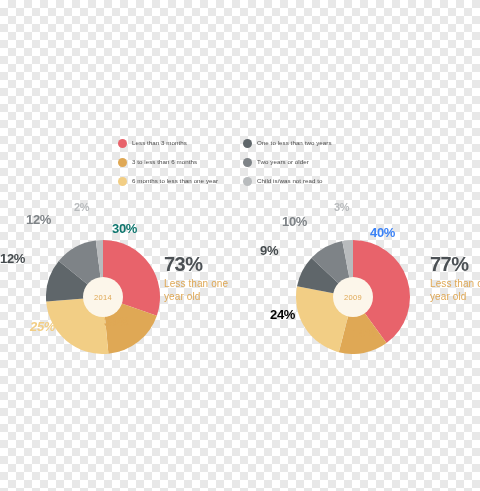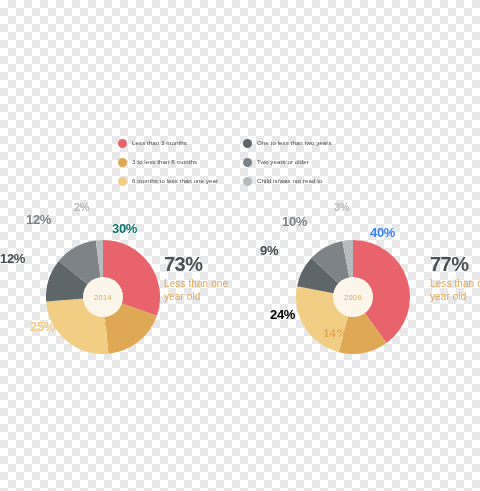--- a/index.html
+++ b/index.html
@@ -112,7 +112,7 @@
   
   .left .pct-0 { left: 110px; top: 22px;  color: #0f766e; } 
   .left .pct-1 { left: 102px; top: 115px; color: #dfa855; } 
-  .left .pct-2 { left: 28px;  top: 120px; color: #f2ce85; } 
+  .left .pct-2 { left: 28px;  top: 120px; color: #f2ce85; font-style: italic; } 
   .left .pct-3 { left: -2px;  top: 52px;  color: #454b4e; } 
   .left .pct-4 { left: 24px;  top: 13px;  color: #7e8387; } 
   .left .pct-5 { left: 72px;  top: 2px;   color: #b8bbbd; font-size: 11px; } 

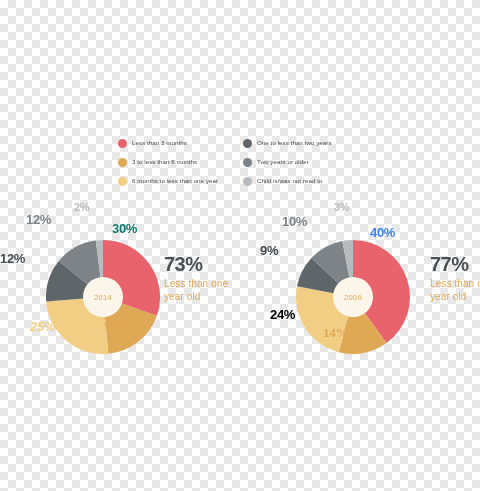--- a/index.html
+++ b/index.html
@@ -119,7 +119,7 @@
 
   
   .right .pct-0 { left: 118px; top: 26px;  color: #3b82f6; } 
-  .right .pct-1 { left: 71px;  top: 126px; color: #dfa855; font-family: Liberation Serif, serif; } 
+  .right .pct-1 { left: 100px;  top: 126px; color: #dfa855; font-family: Liberation Serif, serif; } 
   .right .pct-2 { left: 18px;  top: 108px; color: #000000; } 
   .right .pct-3 { left: 8px;   top: 44px;  color: #454b4e; } 
   .right .pct-4 { left: 30px;  top: 15px;  color: #7e8387; } 

